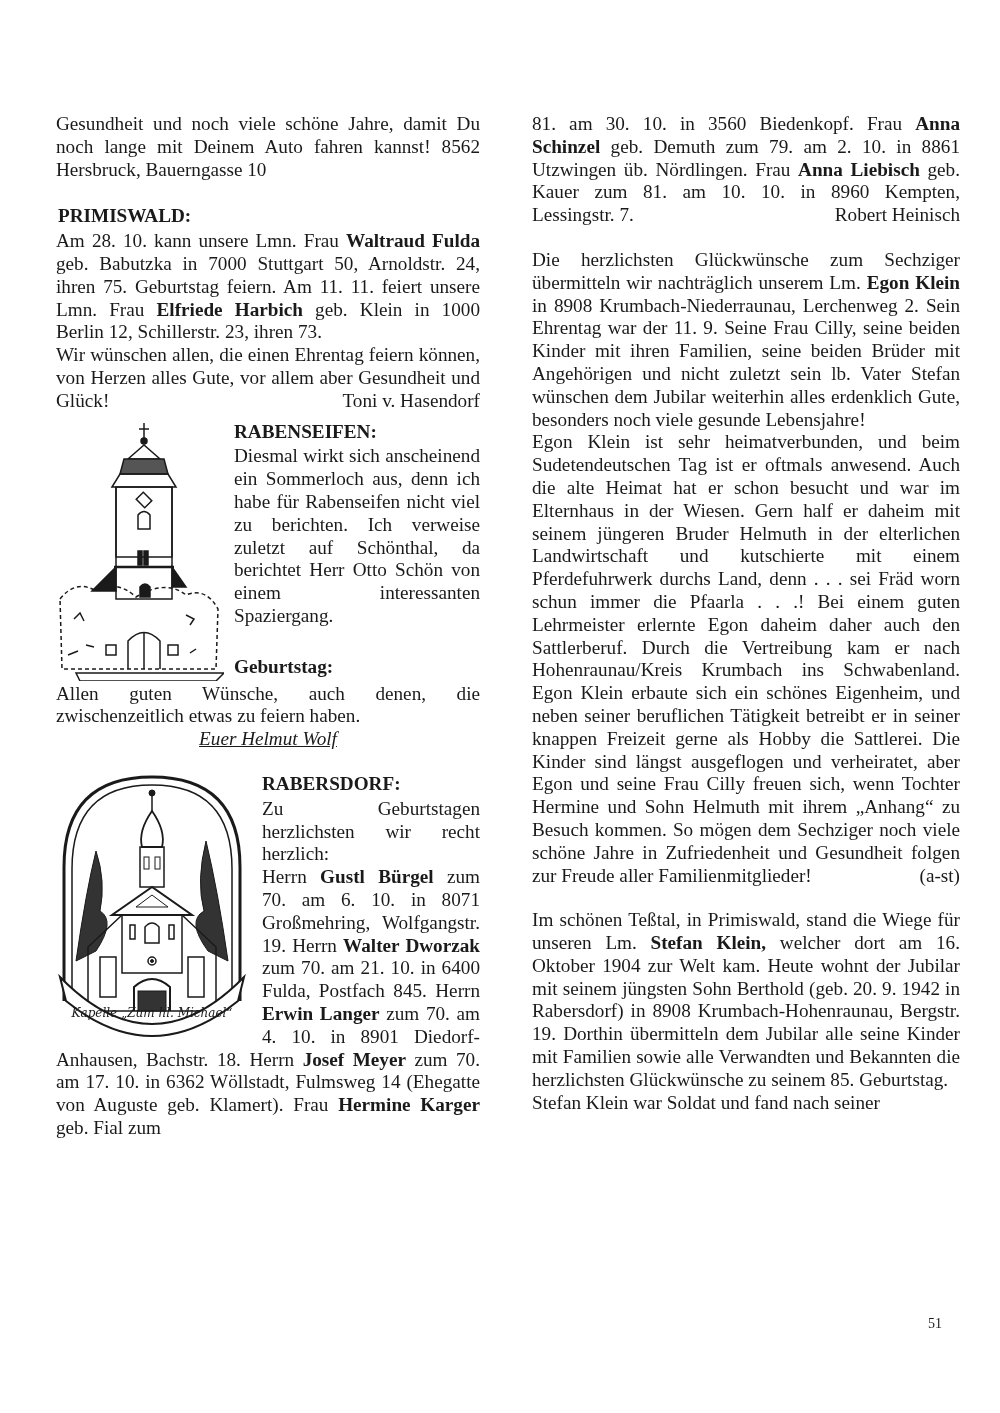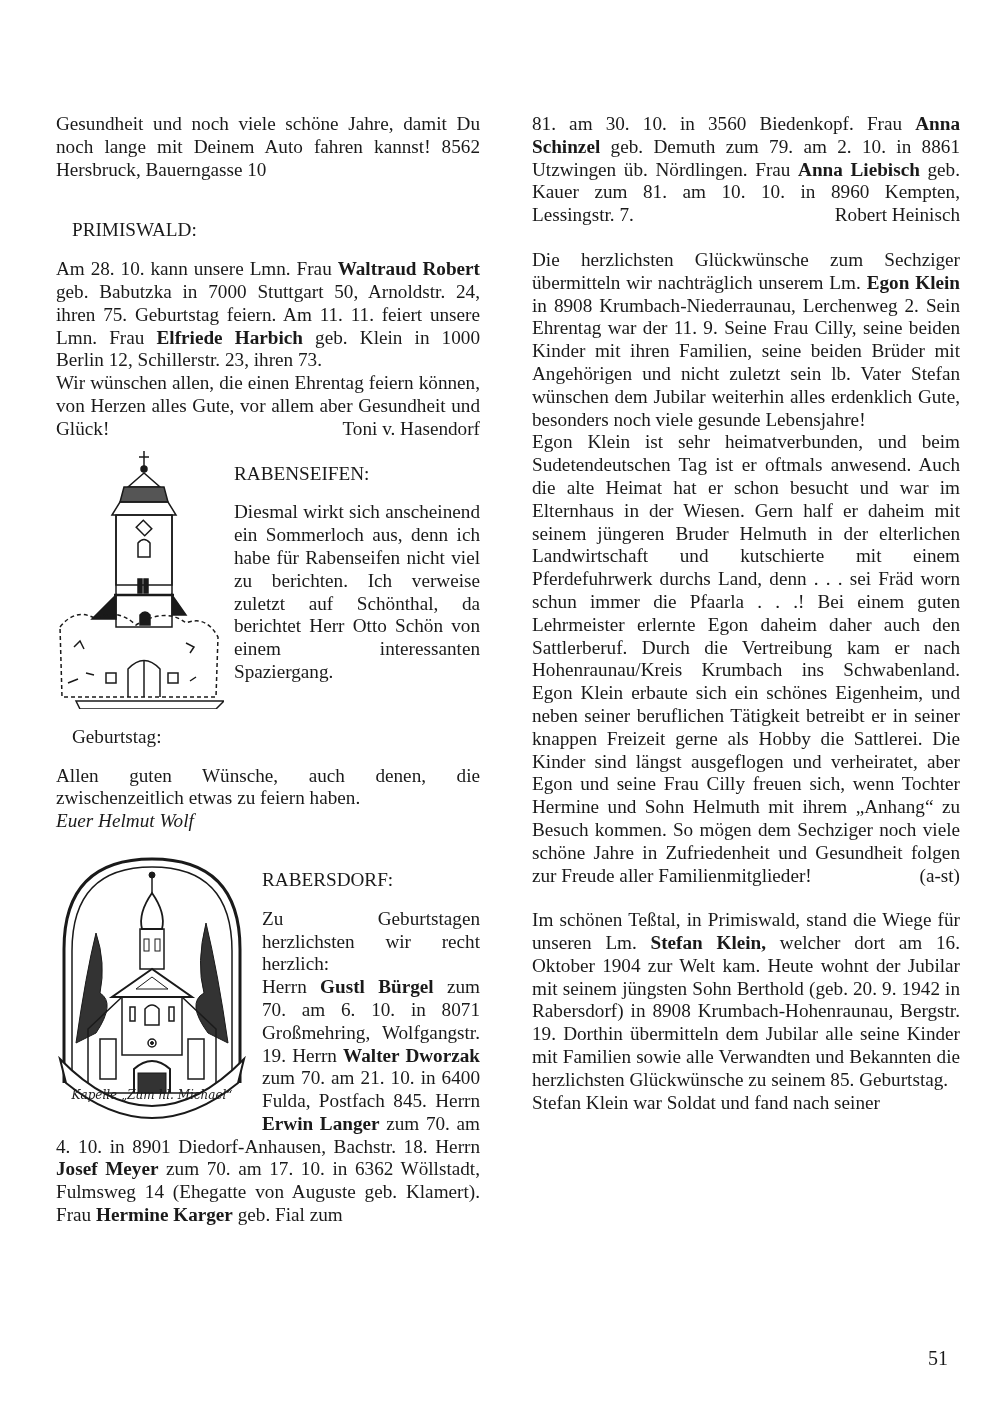--- a/index.html
+++ b/index.html
@@ -10,7 +10,7 @@
   .col-right { left: 532px; width: 428px; }
   p { margin: 0; }
   .gap { height: 22px; }
-  .head { font-weight: normal; margin: 16px; }
+  .head { font-weight: bold; margin: 2px; }
   b { font-weight: bold; }
   .sig { float: right; }
   .sig-block { text-align: left; font-style: italic; }

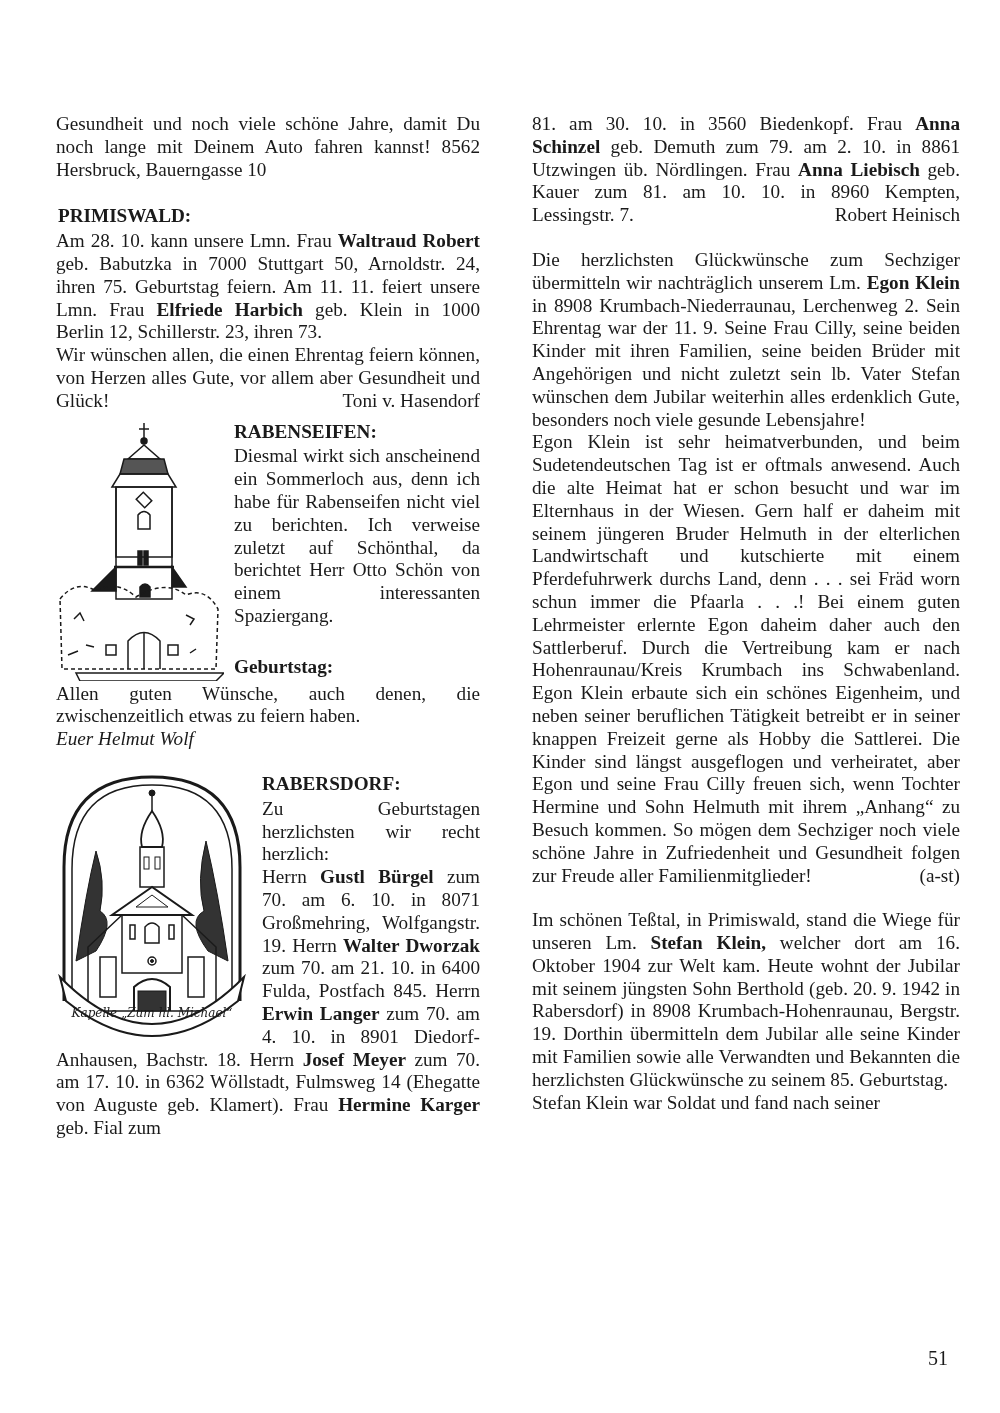--- a/index.html
+++ b/index.html
@@ -27,7 +27,7 @@
   <div class="gap"></div>
 
   <p class="head">PRIMISWALD:</p>
-  <p><span>Am 28. 10. kann unsere Lmn. Frau </span><b>Waltraud Robert</b><span> geb. Babutzka in 7000 Stuttgart 50, Arnoldstr. 24, ihren 75. Geburtstag feiern. Am 11. 11. feiert unsere Lmn. Frau </span><b>Elfriede Harbich</b><span> geb. Klein in 1000 Berlin 12, Schillerstr. 23, ihren 73.</span></p>
+  <p><span>Am 28. 10. kann unsere Lmn. Frau </span><b>Waltraud Fulda</b><span> geb. Babutzka in 7000 Stuttgart 50, Arnoldstr. 24, ihren 75. Geburtstag feiern. Am 11. 11. feiert unsere Lmn. Frau </span><b>Elfriede Harbich</b><span> geb. Klein in 1000 Berlin 12, Schillerstr. 23, ihren 73.</span></p>
   <p><span>Wir wünschen allen, die einen Ehrentag feiern können, von Herzen alles Gute, vor allem aber Gesundheit und Glück!</span><span class="sig">Toni v. Hasendorf</span></p>
   <div class="clear" style="height:6px"></div>
 

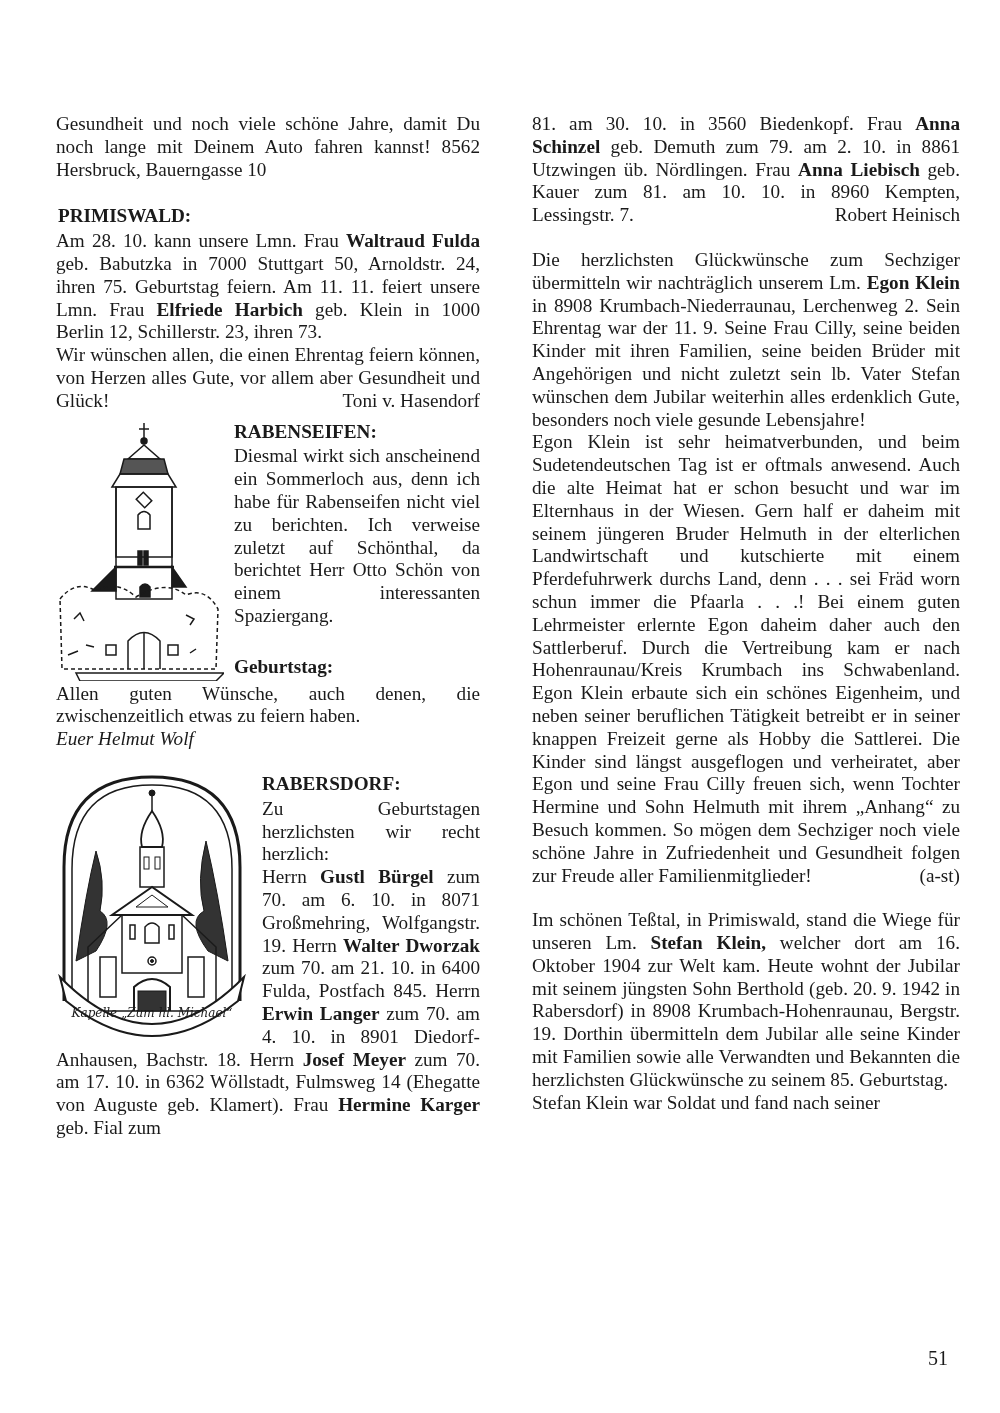--- a/index.html
+++ b/index.html
@@ -13,7 +13,7 @@
   .head { font-weight: bold; margin: 2px; }
   b { font-weight: bold; }
   .sig { float: right; }
-  .sig-block { text-align: left; font-style: italic; }
+  .sig-block { text-align: center; font-style: italic; text-decoration: underline; }
   .float-img { float: left; margin: 0 10px 2px 0; shape-outside: margin-box; text-decoration: underline; }
   .clear { clear: both; }
   .page-number { position: absolute; left: 928px; top: 1347px; font-size: 20px; }

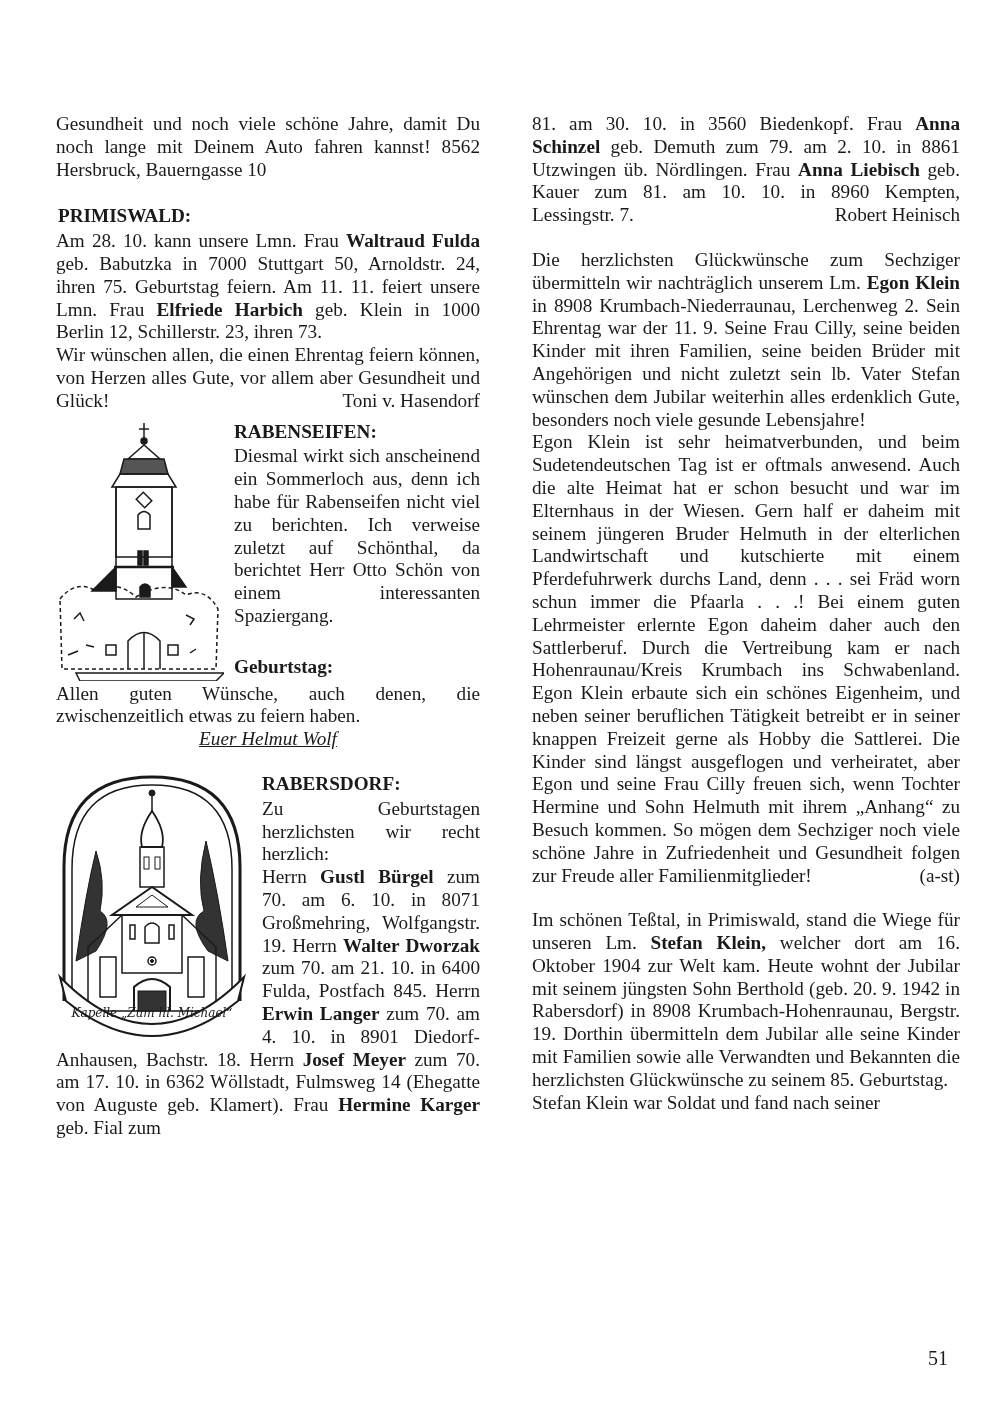--- a/index.html
+++ b/index.html
@@ -16,7 +16,7 @@
   .sig-block { text-align: center; font-style: italic; text-decoration: underline; }
   .float-img { float: left; margin: 0 10px 2px 0; shape-outside: margin-box; text-decoration: underline; }
   .clear { clear: both; }
-  .page-number { position: absolute; left: 928px; top: 1347px; font-size: 20px; }
+  .page-number { position: absolute; left: 928px; top: 1316px; font-size: 14px; }
 </style>
 </head>
 <body>

